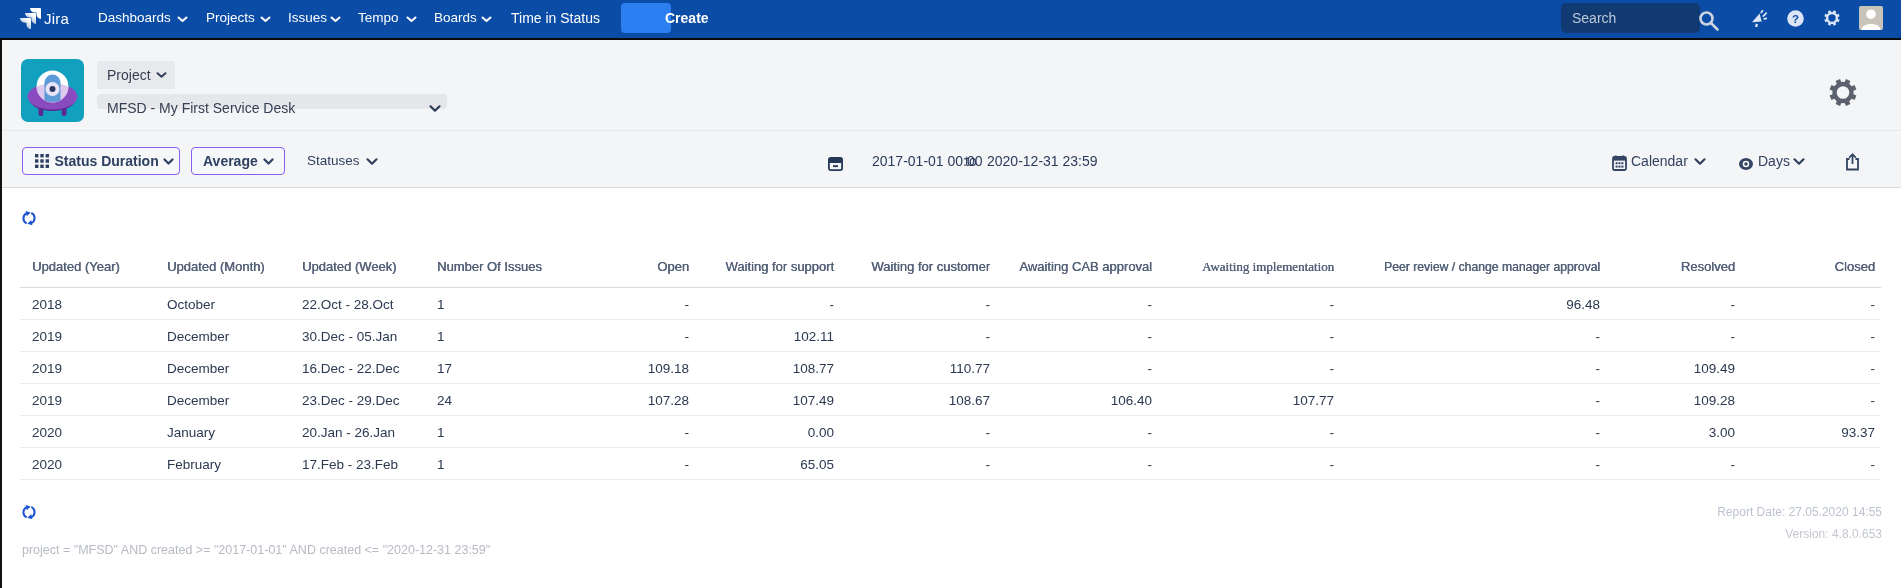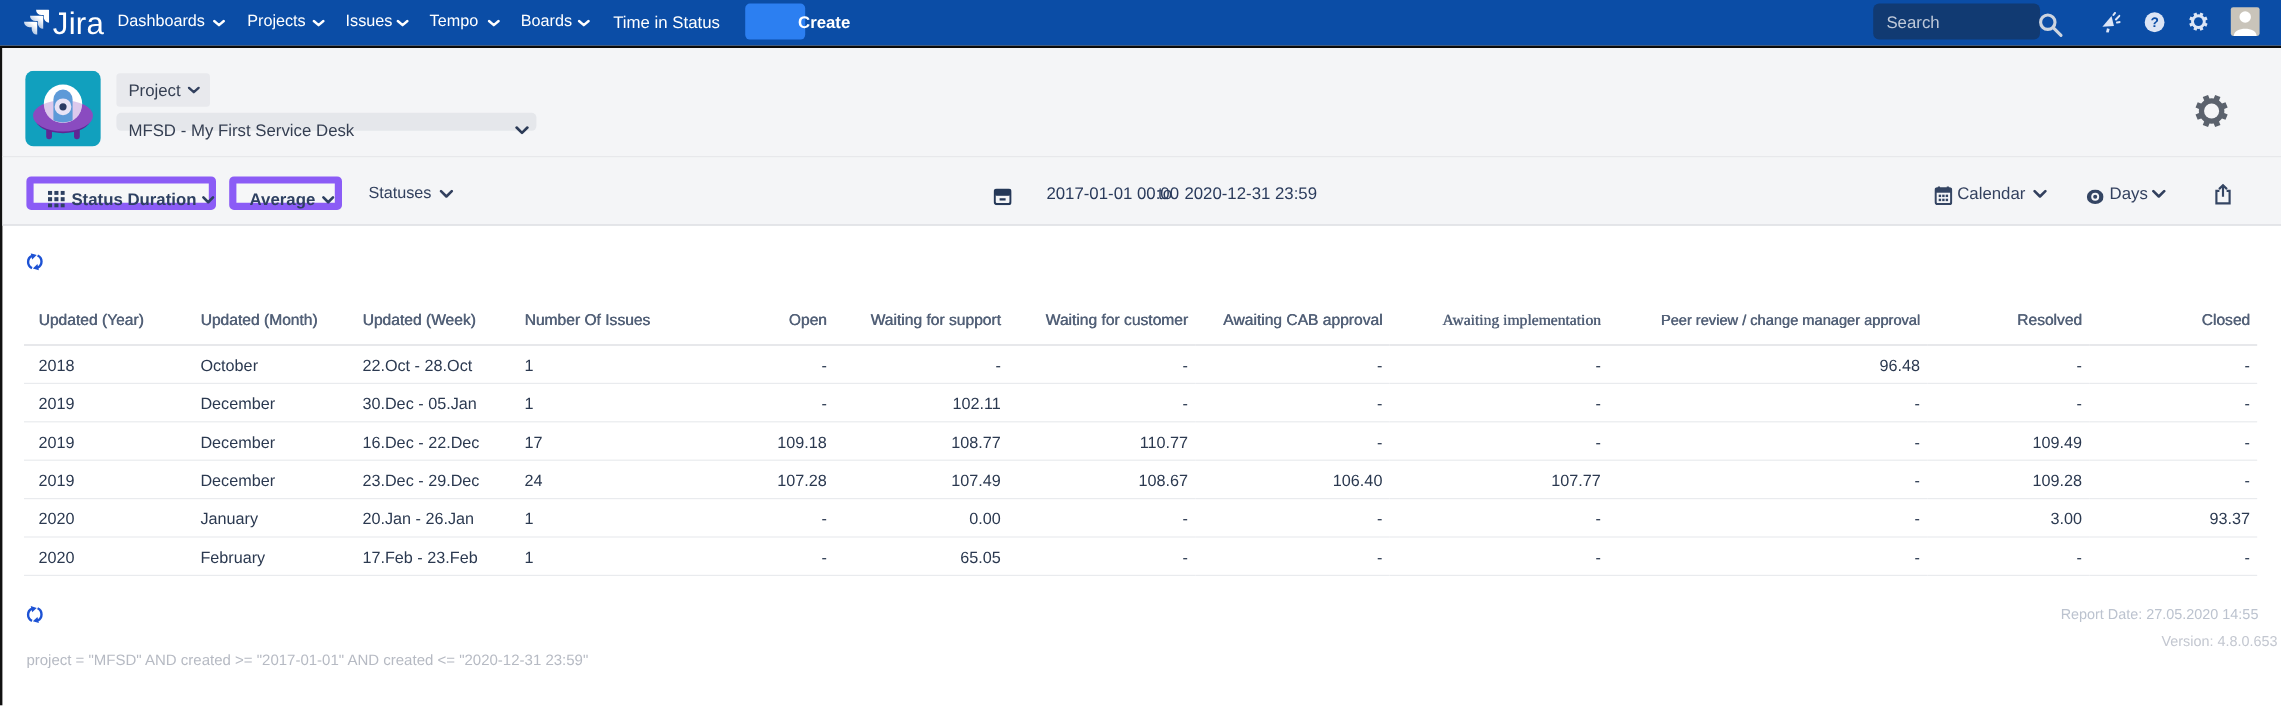--- a/index.html
+++ b/index.html
@@ -66,7 +66,7 @@
     <path fill="url(#jg1)" d="M17.294 5.756H5.723a5.215 5.215 0 0 0 5.215 5.214h2.129v2.058a5.218 5.218 0 0 0 5.215 5.214V6.758a1.001 1.001 0 0 0-.988-1.002z"></path>
     <path fill="#ffffff" d="M23.013 0H11.442a5.215 5.215 0 0 0 5.215 5.215h2.129v2.057A5.215 5.215 0 0 0 24 12.483V1.005A1.005 1.005 0 0 0 23.013 0z"></path>
   </svg>
-  <span class="navitem" style="top:0;left:44px;font-size:26px;font-weight:500;letter-spacing:0.2px;">Jira</span>
+  <span class="navitem" style="top:0;left:44px;font-size:15px;font-weight:500;letter-spacing:0.2px;">Jira</span>
   <span class="navitem" style="left:98px;">Dashboards</span>
   <svg class="navchev" style="left:177px;" width="11" height="7" viewBox="0 0 11 7">
       <path d="M1.5 1.5 L5.5 5 L9.5 1.5" stroke="#fff" stroke-width="2" fill="none" stroke-linecap="round" stroke-linejoin="round"></path>

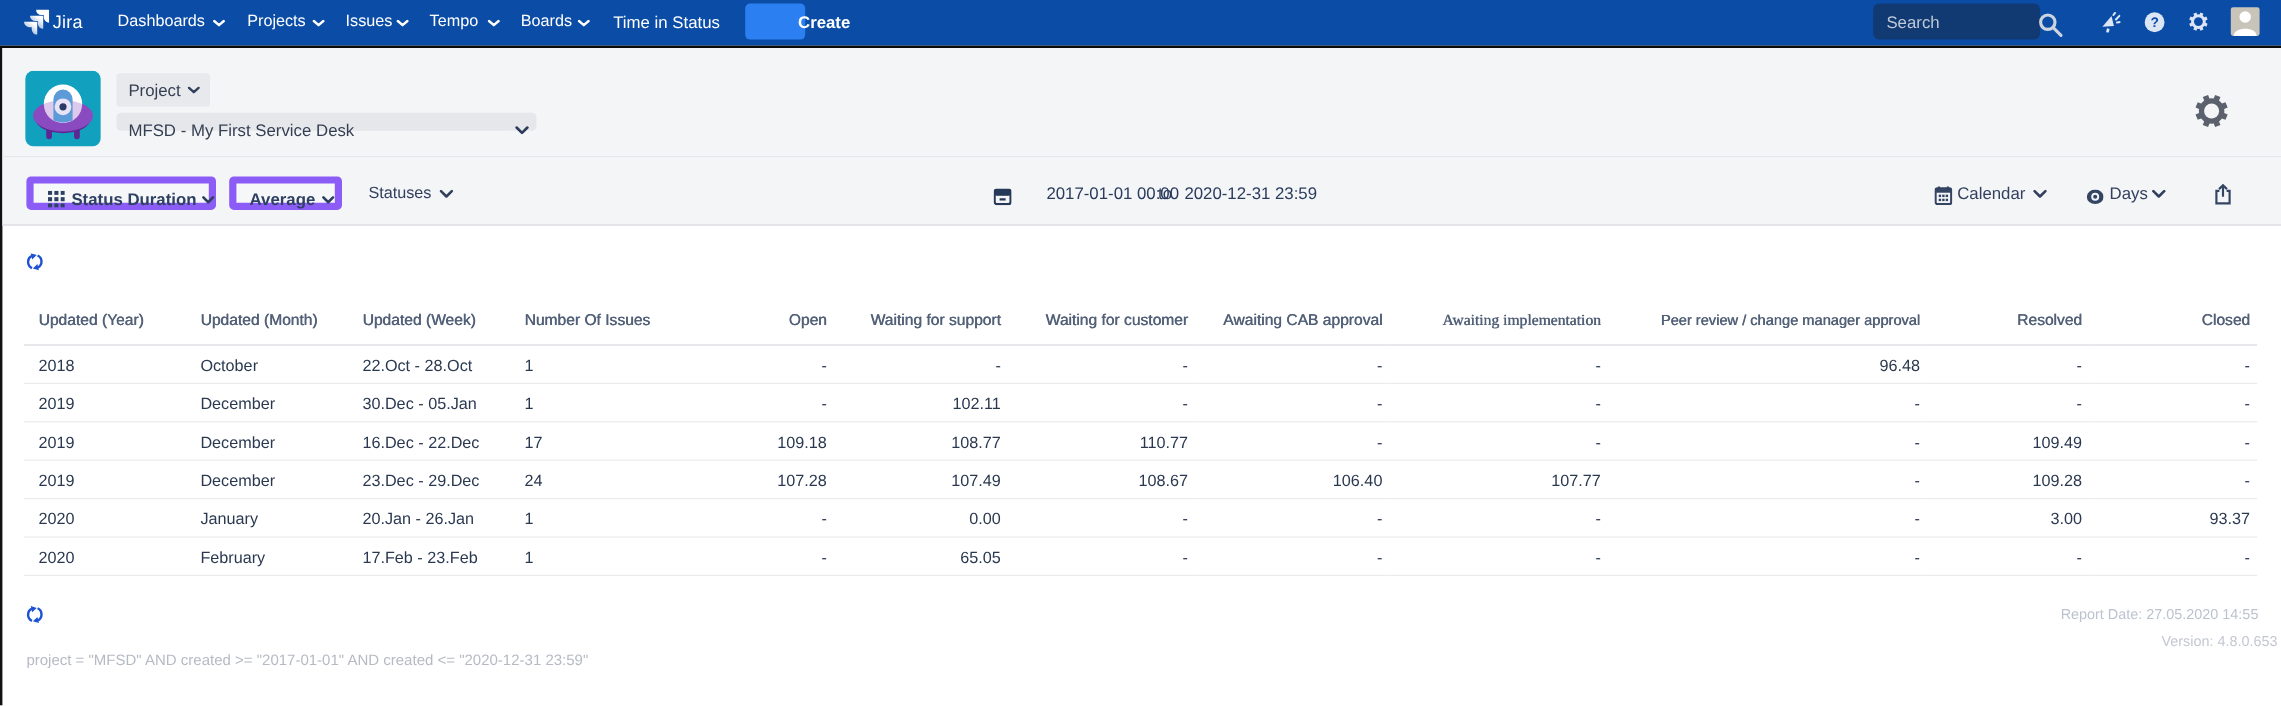--- a/index.html
+++ b/index.html
@@ -27,7 +27,7 @@
   #projsel span { position:absolute; left:10px; line-height:29px; font-size:14px; color:#353f52; }
 
   
-  .tbtn { position:absolute; top:147px; height:28px; background:#f6f7f8; border:6px solid #8b5cf6; border-radius:4px; }
+  .tbtn { position:absolute; top:147px; height:28px; background:#f6f7f8; border:1px solid #8b5cf6; border-radius:4px; }
   .tbtn b { position:absolute; line-height:26px; font-size:14px; color:#2e4162; white-space:nowrap; }
   .tlabel { position:absolute; top:147px; height:28px; line-height:28px; font-size:14px; color:#32405e; }
   .datespan { position:absolute; top:147px; height:28px; line-height:28px; font-size:14px; color:#2a3b5c; }

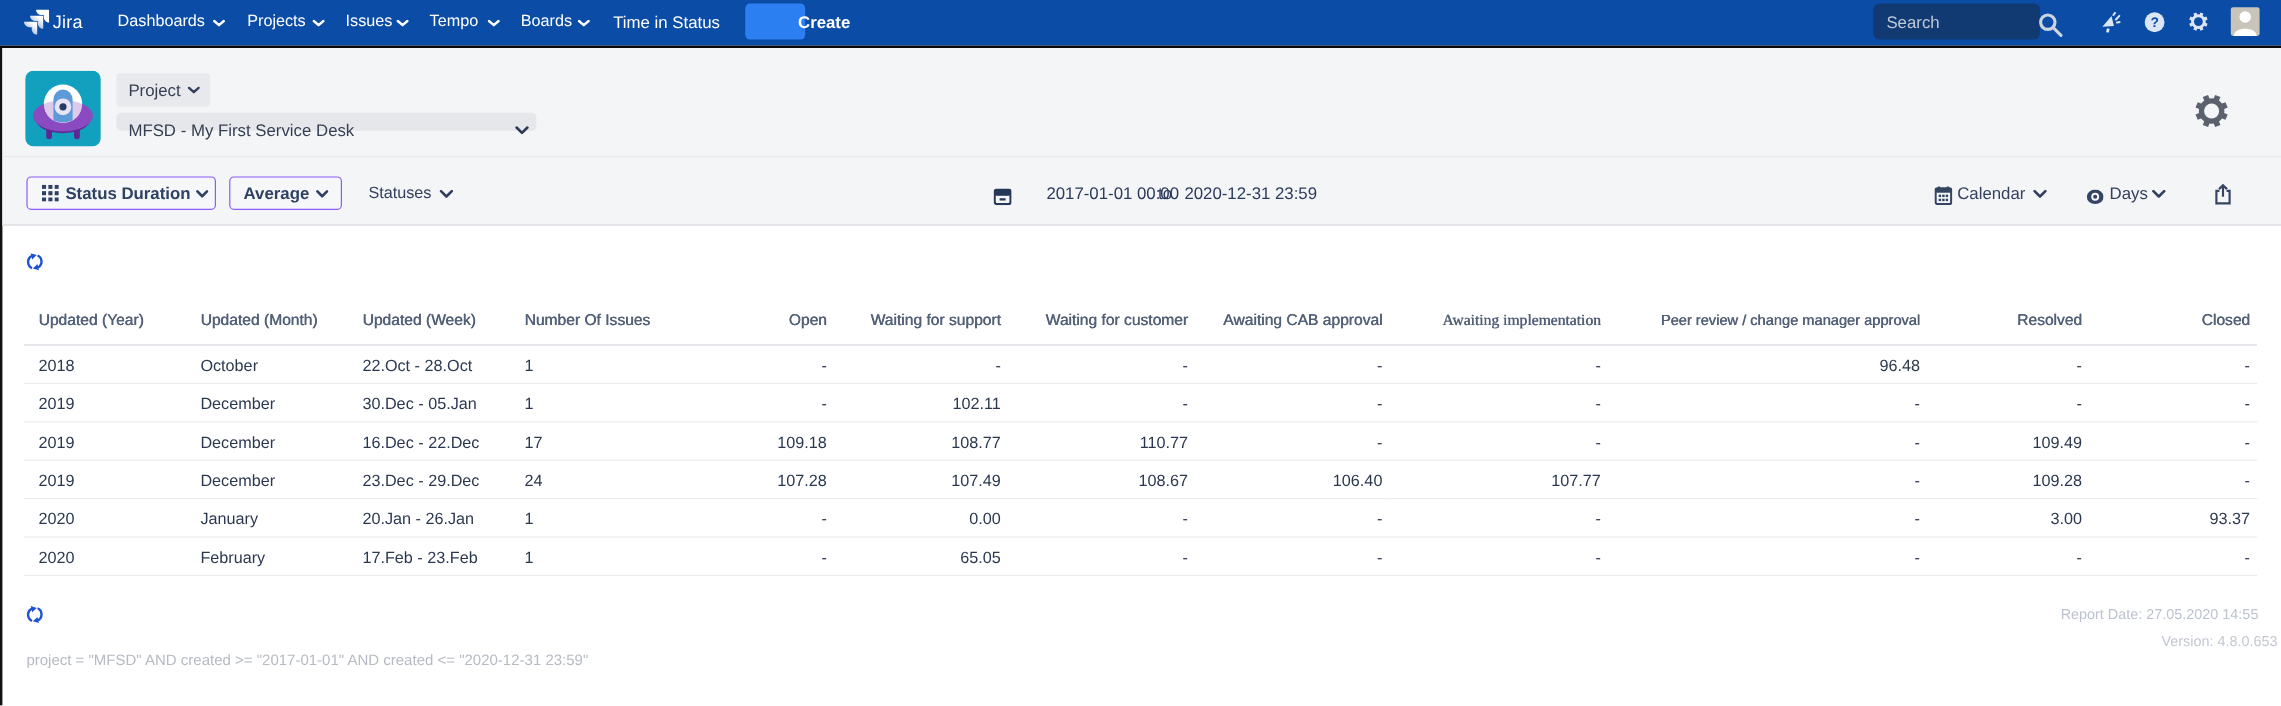--- a/index.html
+++ b/index.html
@@ -372,7 +372,7 @@
 
 <div id="footer">
   <div class="foot" style="right:19px;top:505px;font-size:12px;color:#bcc3cf;">Report Date: 27.05.2020 14:55</div>
-  <div class="foot" style="right:3px;top:527px;font-size:12px;color:#c3c7d0;">Version: 4.8.0.653</div>
+  <div class="foot" style="right:19px;top:527px;font-size:12px;color:#c3c7d0;">Version: 4.8.0.653</div>
   <div class="foot" style="left:22px;top:543px;font-size:12.5px;color:#b6bac3;">project = "MFSD" AND created &gt;= "2017-01-01" AND created &lt;= "2020-12-31 23:59"</div>
 </div>
 

